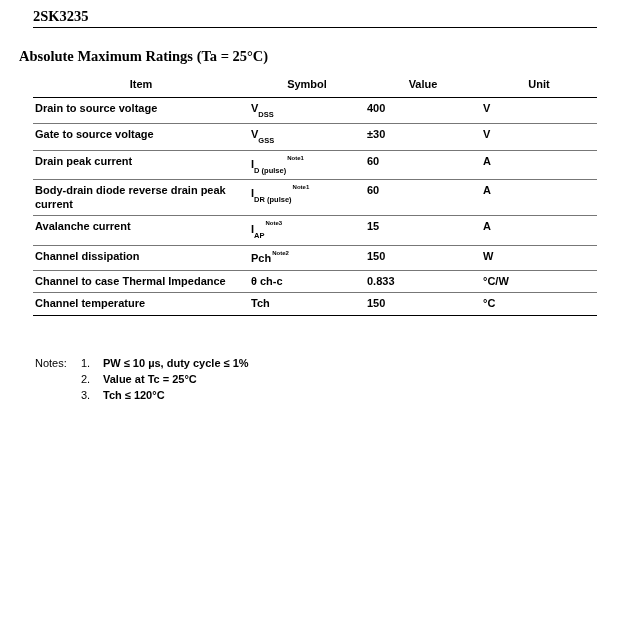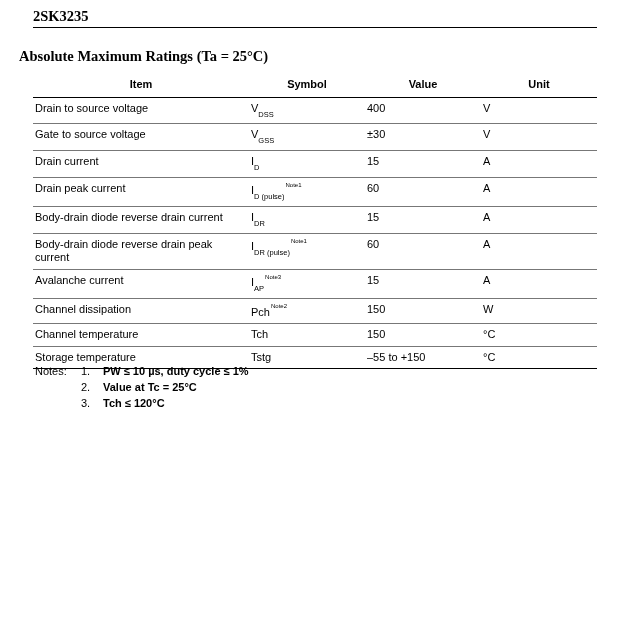--- a/index.html
+++ b/index.html
@@ -67,7 +67,7 @@
     text-align: left;
     vertical-align: top;
     padding: 4px 2px 4px 2px;
-    font-weight: normal;
+    font-weight: bold;
     line-height: 13.5px;
   }
   table.ratings thead th {

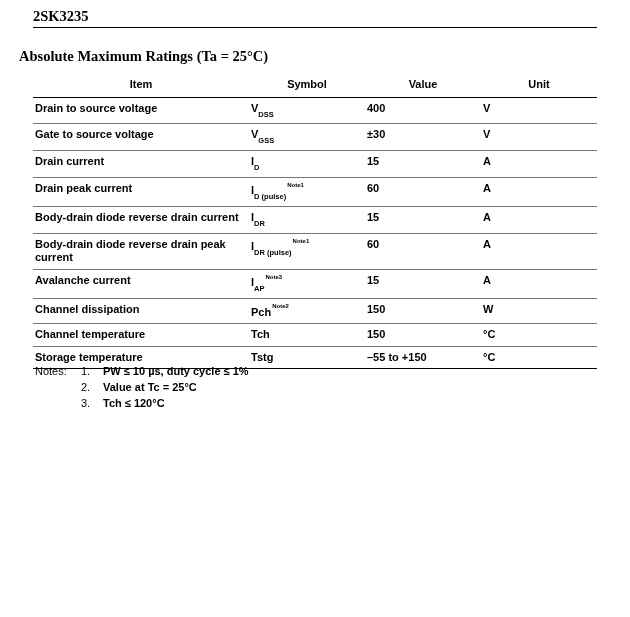--- a/index.html
+++ b/index.html
@@ -174,12 +174,6 @@
           <td><span class="sym"><span>V</span><span class="sub">GSS</span></span></td>
           <td>±30</td>
           <td>V</td>
-        </tr>
-        <tr>
-          <td>Drain current</td>
-          <td><span class="sym"><span>I</span><span class="sub">D</span></span></td>
-          <td>15</td>
-          <td>A</td>
         </tr>
         <tr>
           <td>Drain peak current</td>

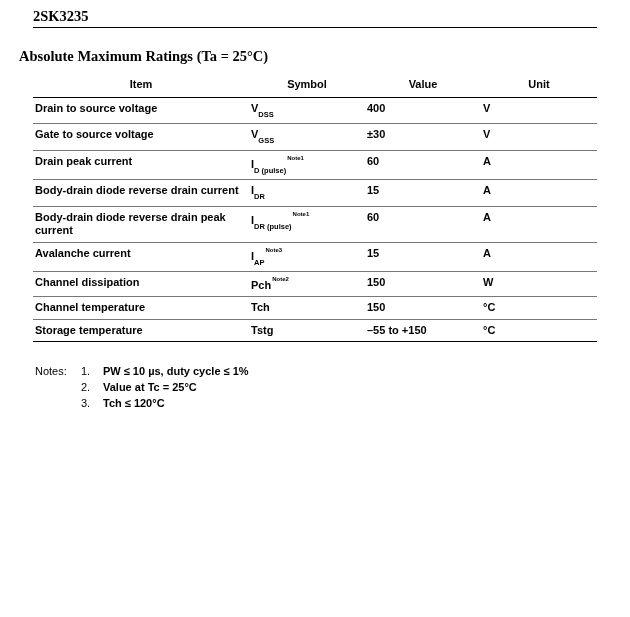--- a/index.html
+++ b/index.html
@@ -179,12 +179,6 @@
           <td>Drain peak current</td>
           <td><span class="sym"><span>I</span><span class="sub">D</span><span class="sub"> (pulse)</span><span class="note">Note1</span></span></td>
           <td>60</td>
-          <td>A</td>
-        </tr>
-        <tr>
-          <td>Body-drain diode reverse drain current</td>
-          <td><span class="sym"><span>I</span><span class="sub">DR</span></span></td>
-          <td>15</td>
           <td>A</td>
         </tr>
         <tr>

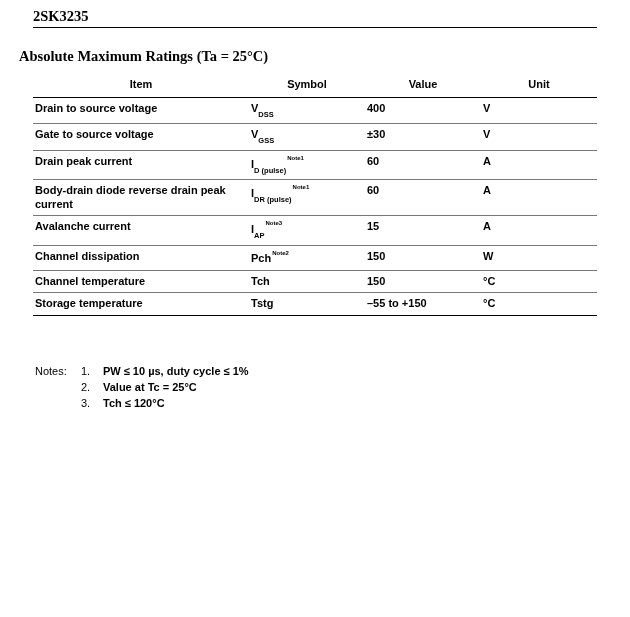--- a/index.html
+++ b/index.html
@@ -198,6 +198,12 @@
           <td><span class="sym"><span>Pch</span><span class="note">Note2</span></span></td>
           <td>150</td>
           <td>W</td>
+        </tr>
+        <tr>
+          <td>Channel to case Thermal Impedance</td>
+          <td><span class="sym"><span>θ ch-c</span></span></td>
+          <td>0.833</td>
+          <td>°C/W</td>
         </tr>
         <tr>
           <td>Channel temperature</td>

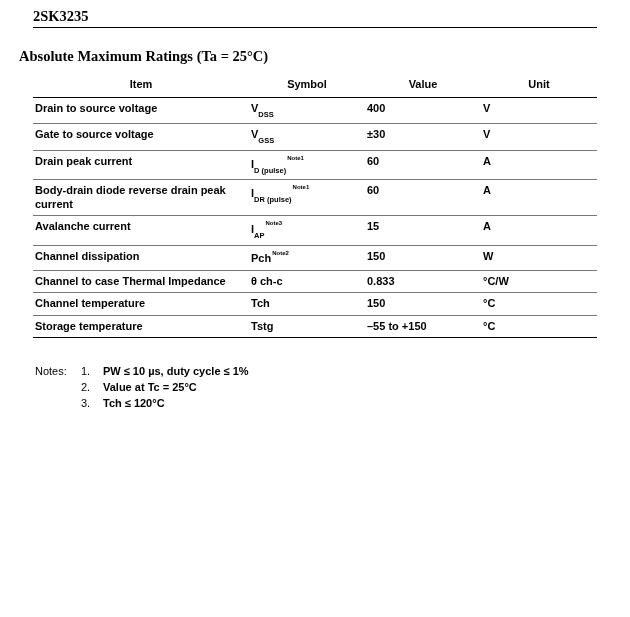--- a/index.html
+++ b/index.html
@@ -209,12 +209,6 @@
           <td>Channel temperature</td>
           <td><span class="sym"><span>Tch</span></span></td>
           <td>150</td>
-          <td>°C</td>
-        </tr>
-        <tr>
-          <td>Storage temperature</td>
-          <td><span class="sym"><span>Tstg</span></span></td>
-          <td>–55 to +150</td>
           <td>°C</td>
         </tr>
       </tbody>

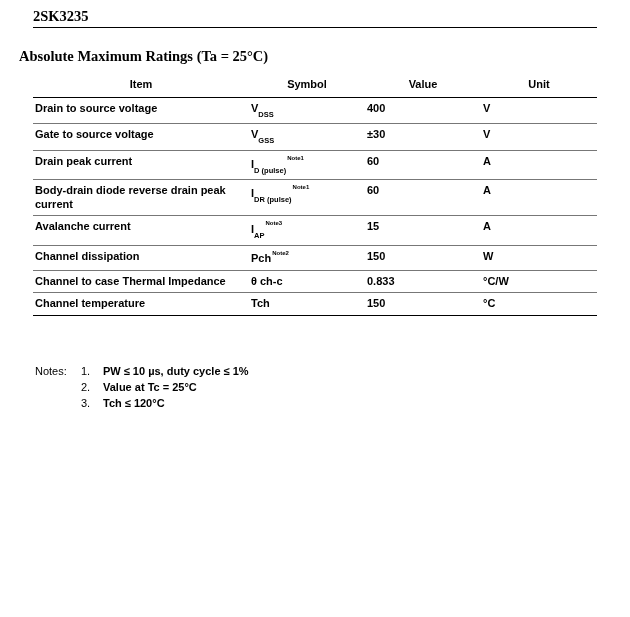--- a/index.html
+++ b/index.html
@@ -117,7 +117,6 @@
     top: 355px;
     font-size: 11px;
     line-height: 16px;
-    margin-top: 8px;
   }
   .notes .notes-row {
     display: flex;

